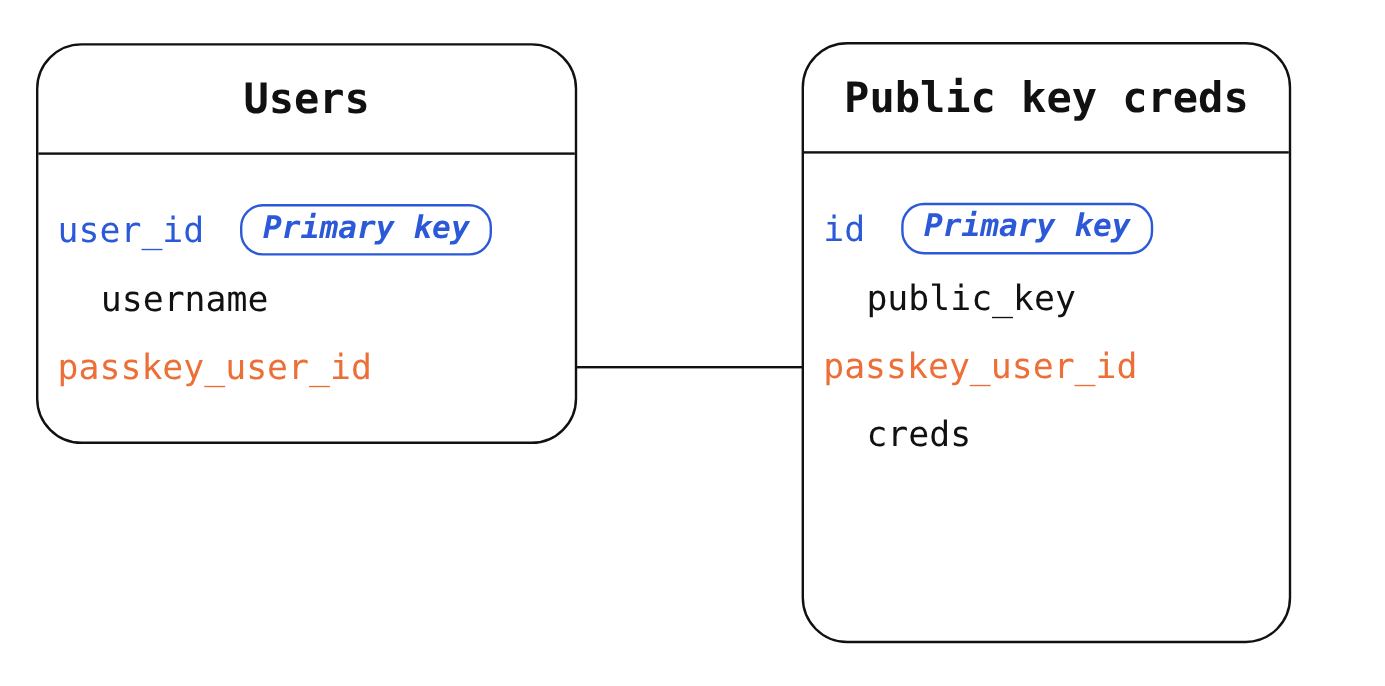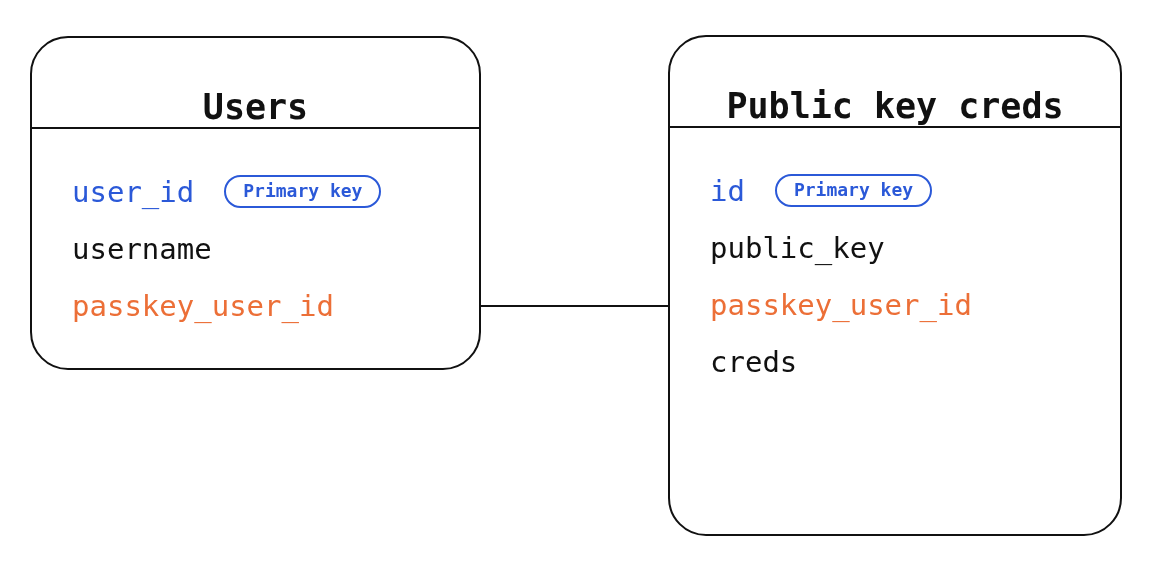--- a/index.html
+++ b/index.html
@@ -31,7 +31,7 @@
     height: 91px;
     border-bottom: 2px solid var(--stroke);
     display: flex;
-    align-items: flex-end;
+    align-items: center;
     justify-content: center;
     font-size: 35px;
     font-weight: bold;

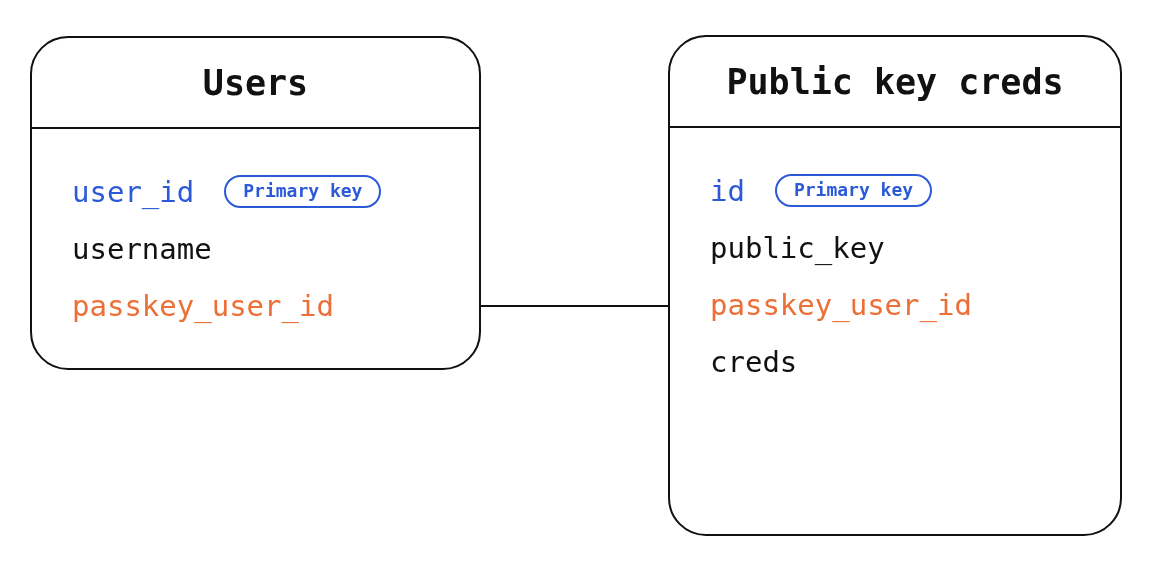--- a/index.html
+++ b/index.html
@@ -26,7 +26,7 @@
     border-radius: 38px;
   }
   .table-box.users  { left: 30px;  top: 36px; width: 451px; height: 334px; }
-  .table-box.pkc    { left: 668px; top: 35px; width: 454px; height: 501px; }
+  .table-box.pkc    { left: 668px; top: 35px; width: 408px; height: 501px; }
   .table-header {
     height: 91px;
     border-bottom: 2px solid var(--stroke);

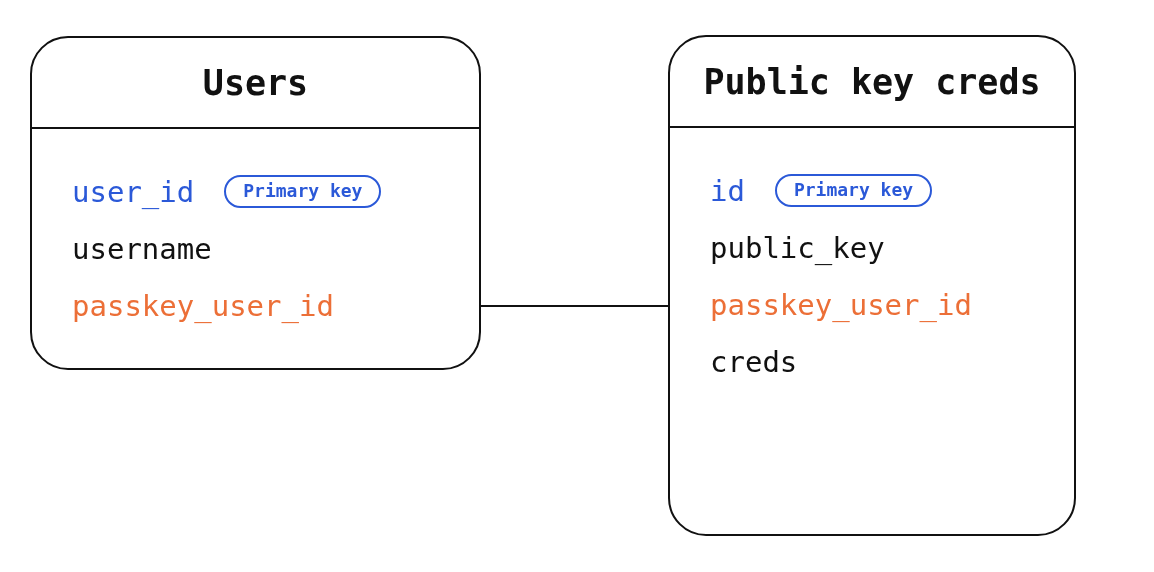--- a/index.html
+++ b/index.html
@@ -38,7 +38,7 @@
     white-space: nowrap;
   }
   .table-fields {
-    padding: 34px 10px 0 40px;
+    padding: 34px 10px 0 16px;
   }
   .field-row {
     height: 57px;

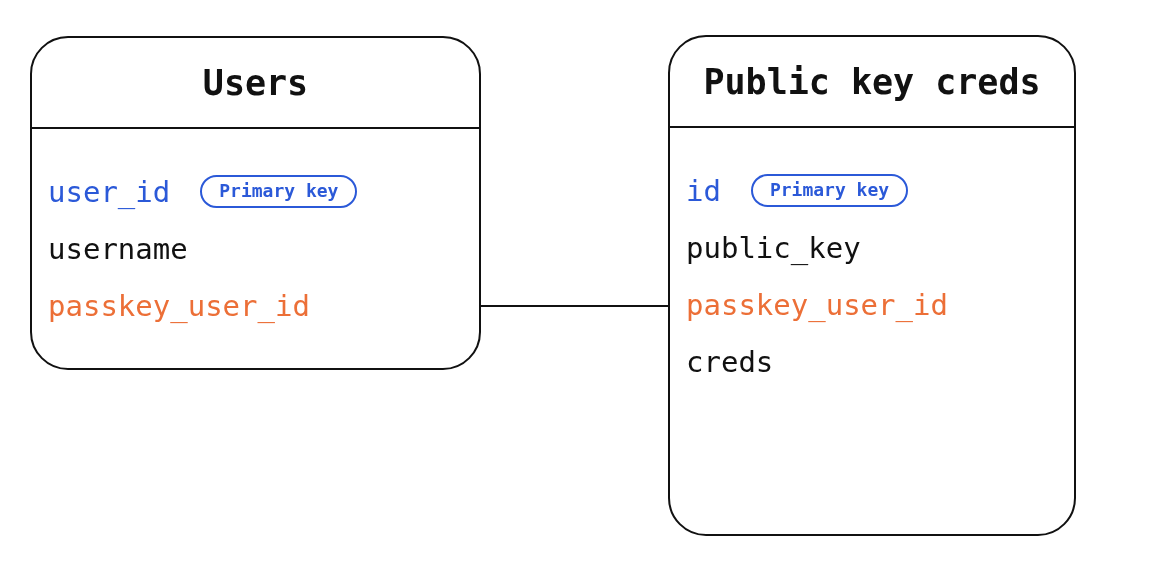--- a/index.html
+++ b/index.html
@@ -57,10 +57,11 @@
     border: 2px solid var(--blue);
     border-radius: 19px;
     padding: 3px 17px 5px 17px;
-    font-size: 18px;
+    font-size: 26px;
     font-weight: bold;
     color: var(--blue);
     line-height: 1.2;
+    font-style: italic;
   }
   .relation-line {
     position: absolute;

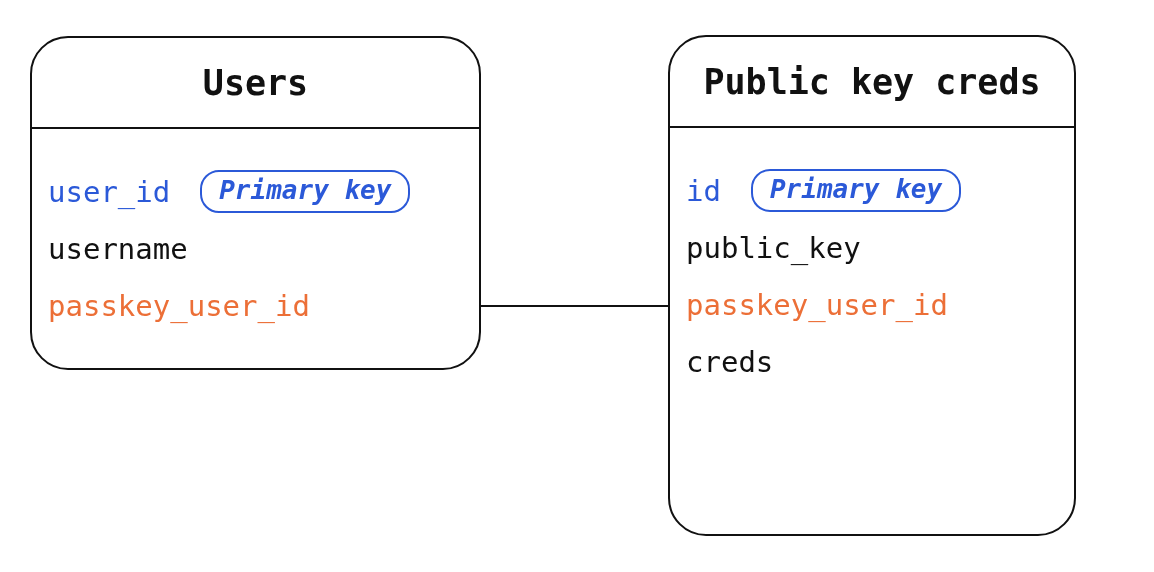--- a/index.html
+++ b/index.html
@@ -49,7 +49,7 @@
   }
   .field-name.c-blue   { color: var(--blue); }
   .field-name.c-orange { color: var(--orange); }
-  .field-name.c-default{ color: var(--stroke); }
+  .field-name.c-default{ color: var(--stroke); margin-left: 36px; }
   .pk-badge {
     margin-left: 30px;
     display: inline-flex;

